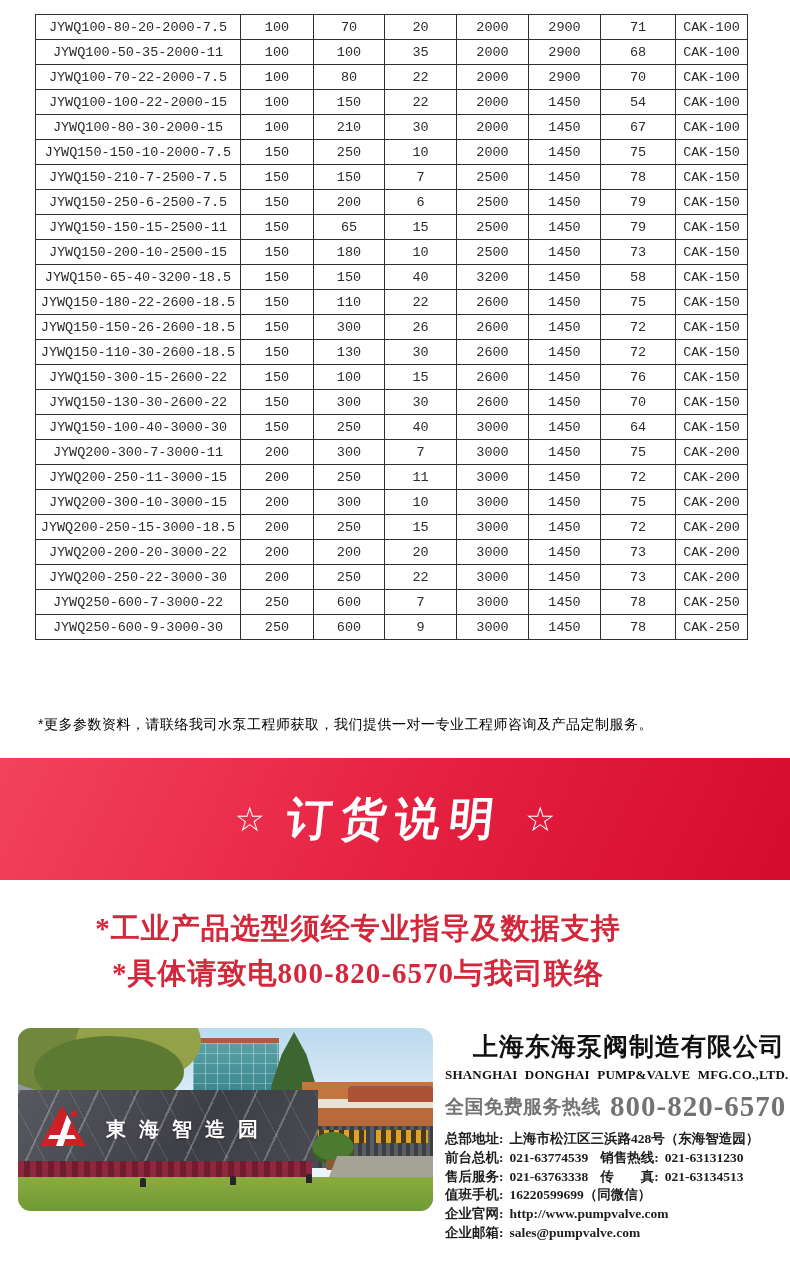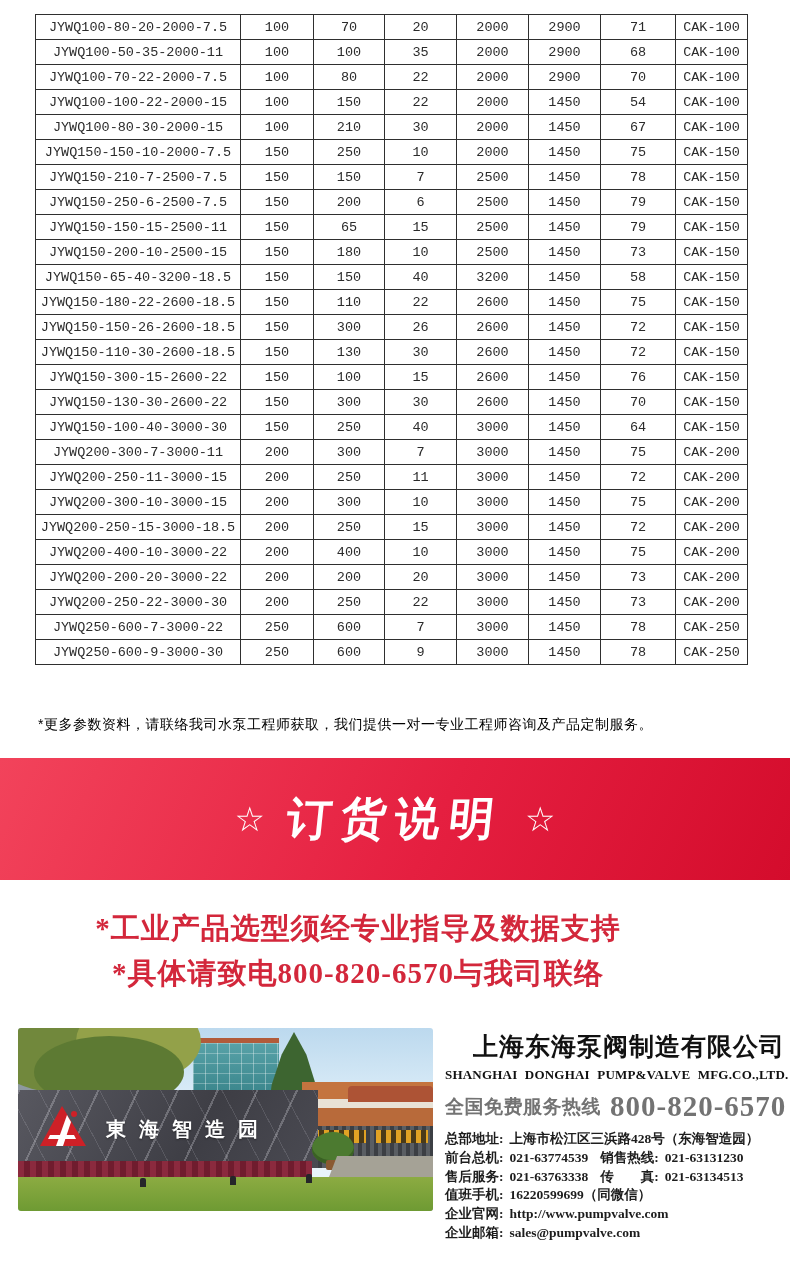--- a/index.html
+++ b/index.html
@@ -363,16 +363,6 @@
           <td>3000</td>
           <td>1450</td>
           <td>72</td>
-          <td>CAK-200</td>
-        </tr>
-        <tr>
-          <td>JYWQ200-400-10-3000-22</td>
-          <td>200</td>
-          <td>400</td>
-          <td>10</td>
-          <td>3000</td>
-          <td>1450</td>
-          <td>75</td>
           <td>CAK-200</td>
         </tr>
         <tr>

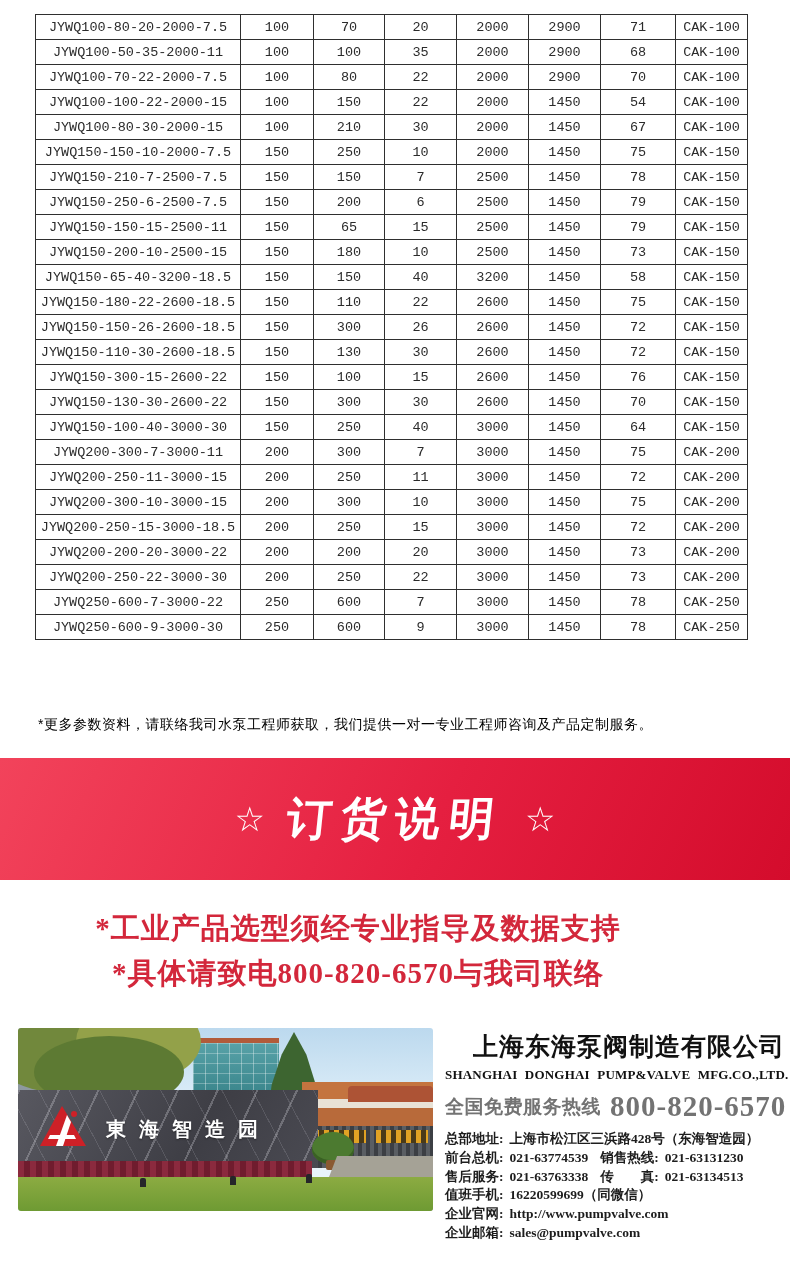--- a/index.html
+++ b/index.html
@@ -48,7 +48,7 @@
   
   .photo {
     position:absolute; left:18px; top:1028px; width:415px; height:183px;
-    overflow:hidden; border-radius:3px;
+    overflow:hidden; border-radius:13px;
     background:linear-gradient(#bcd9ee 0%,#dcedf8 40%,#e9f4fb 60%);
   }
   .photo .abs { position:absolute; }

